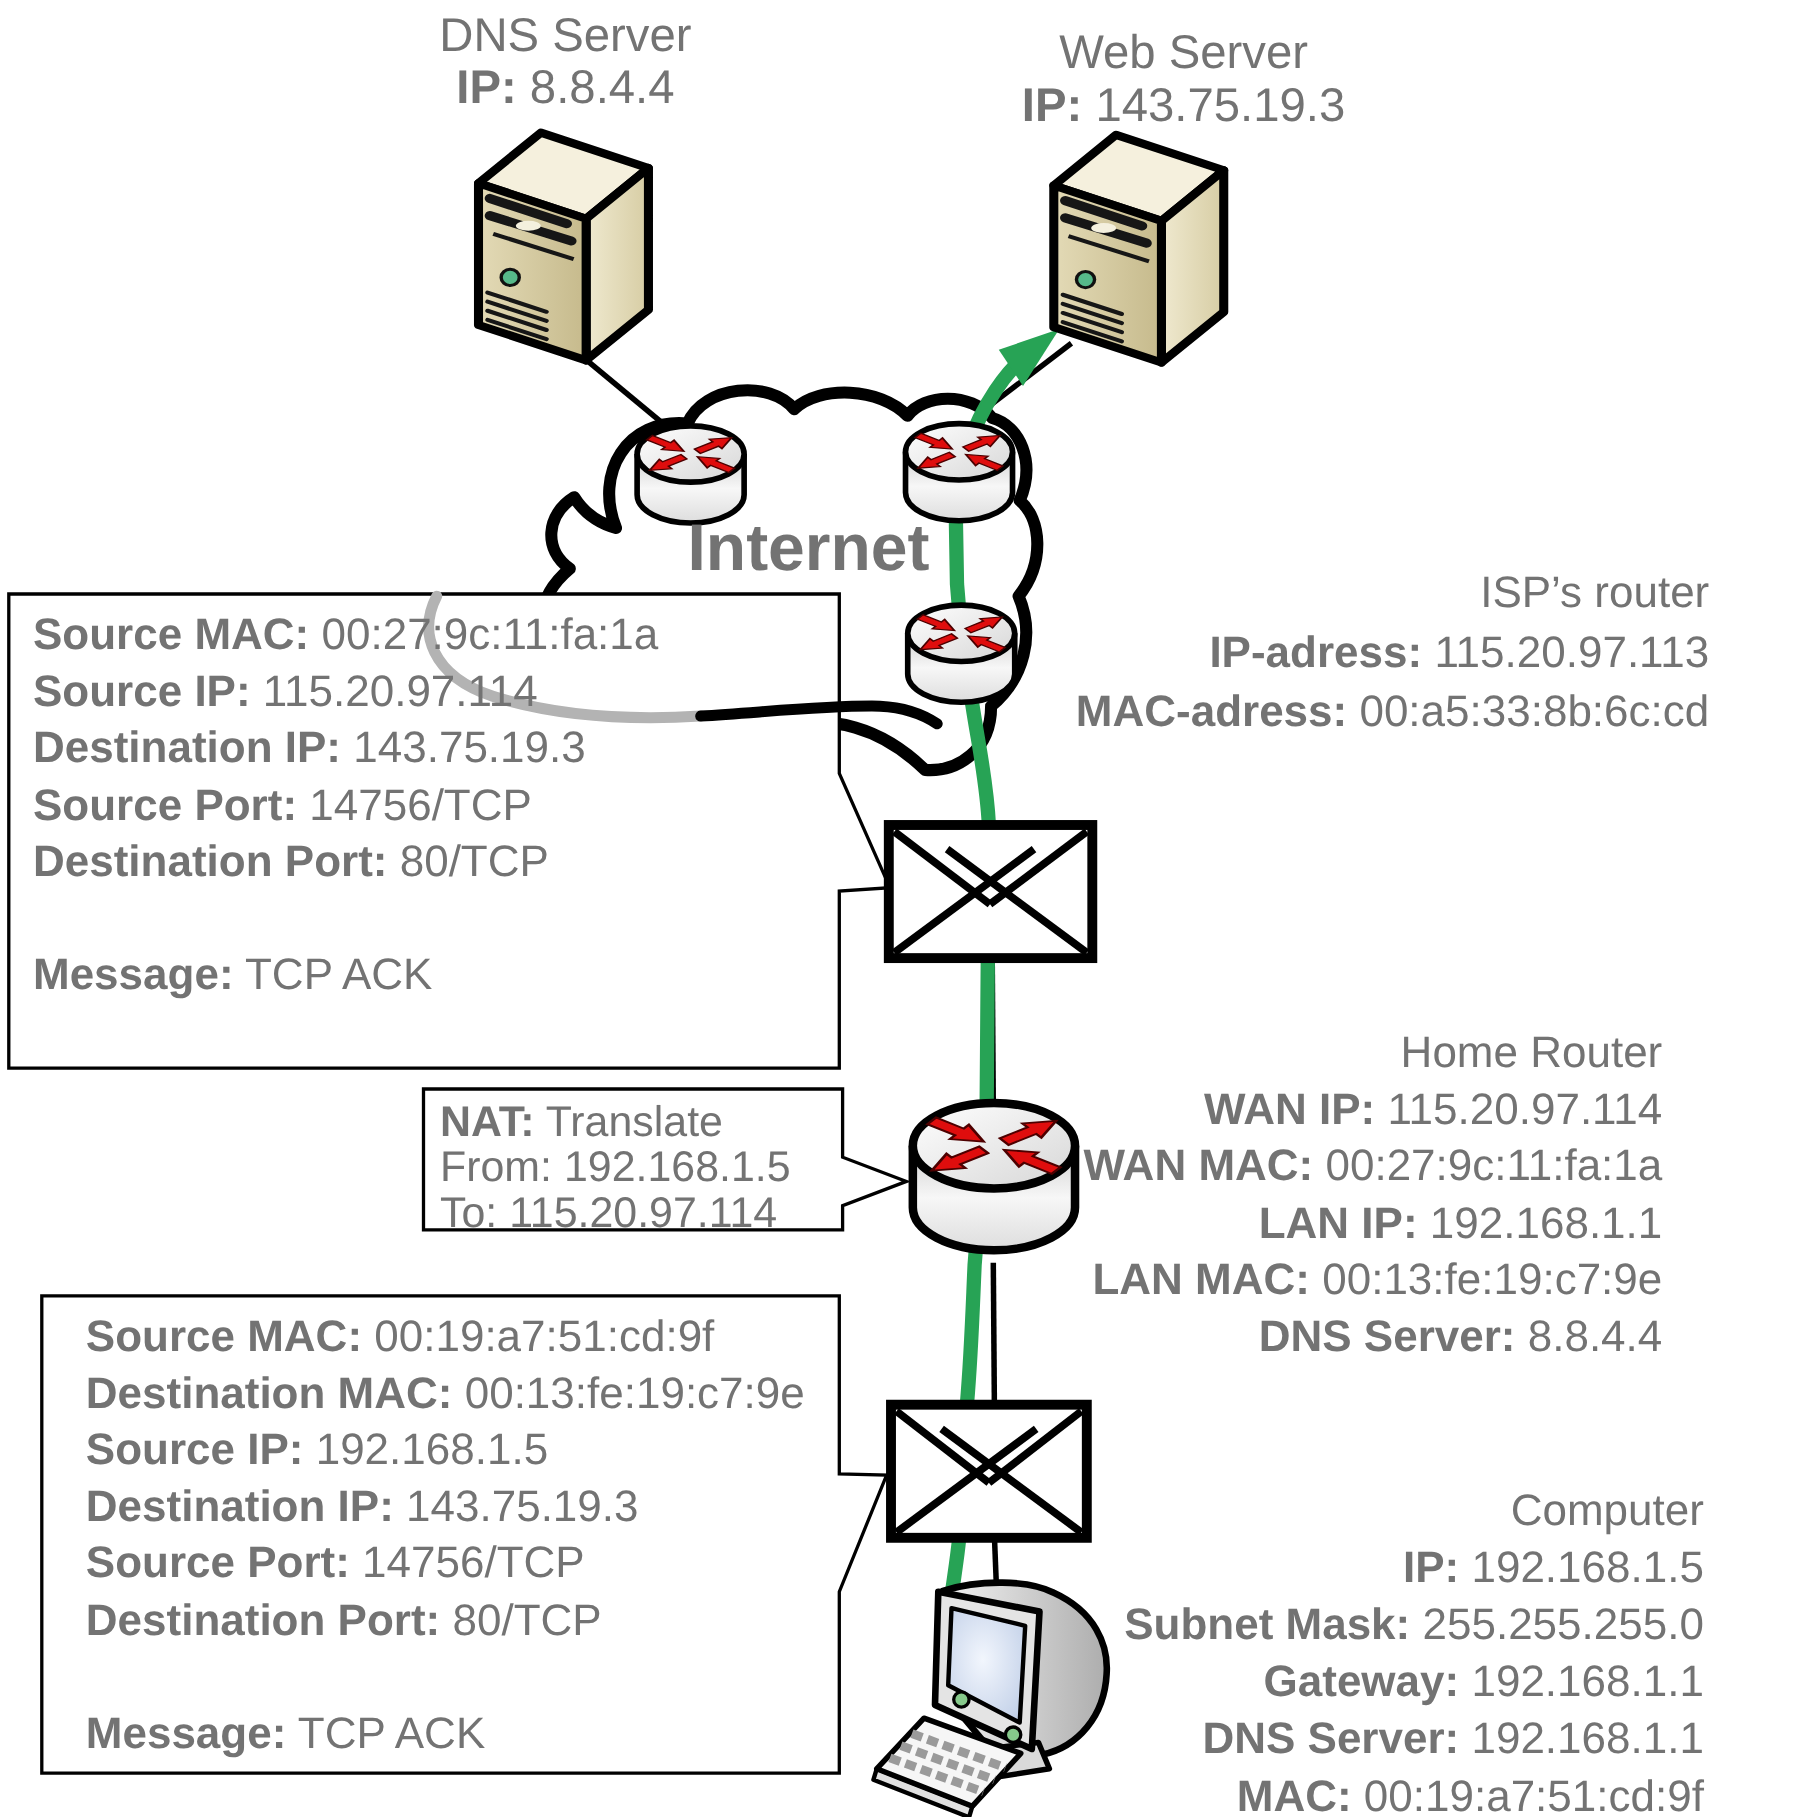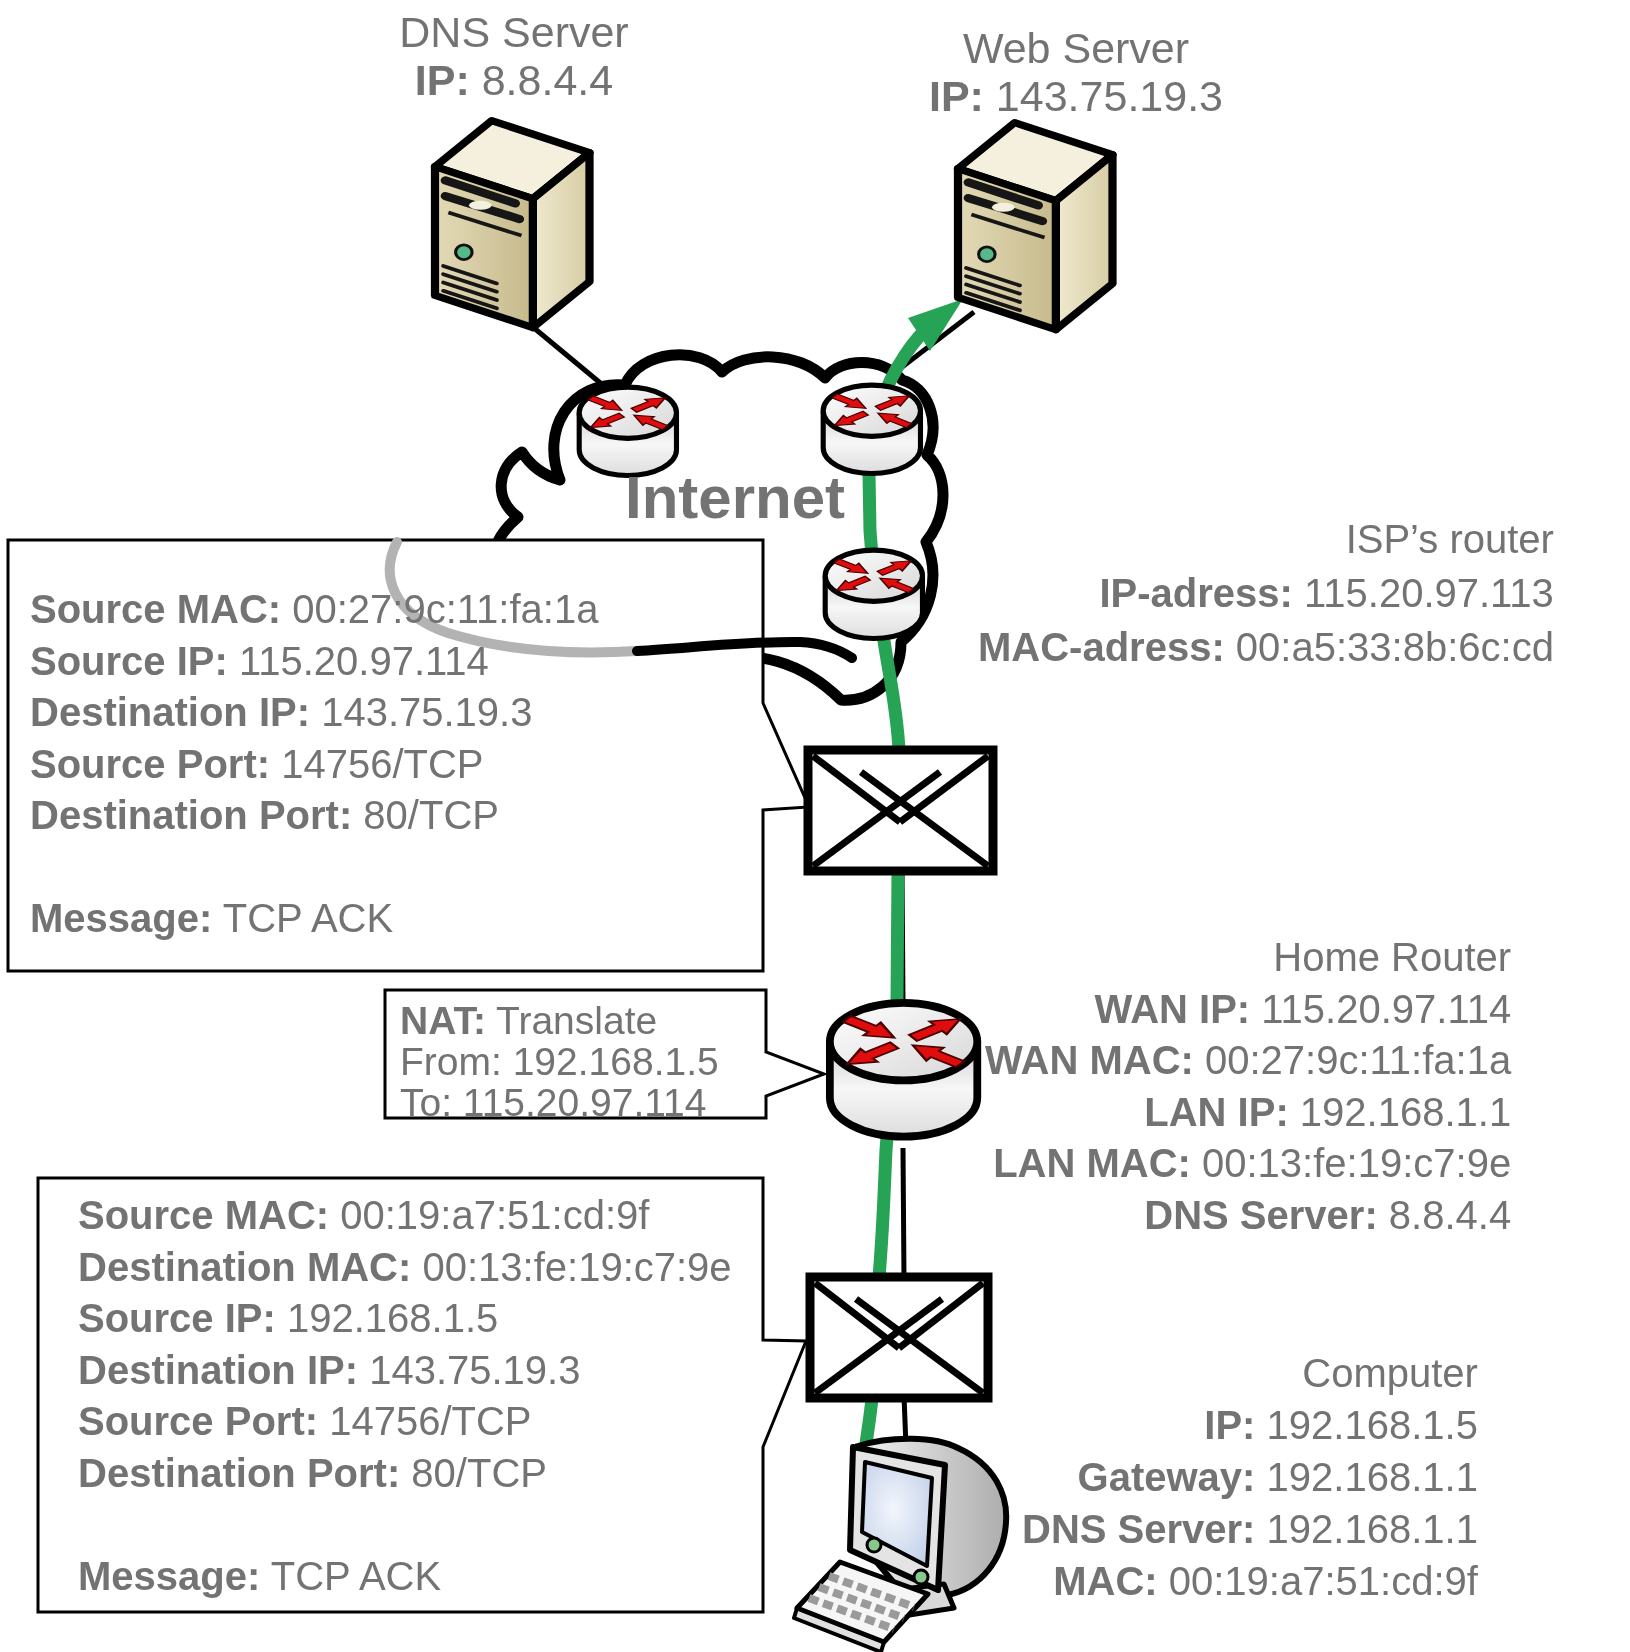--- a/index.html
+++ b/index.html
@@ -200,7 +200,7 @@
     <div class="row"><b>MAC:</b> <span>00:19:a7:51:cd:9f</span></div>
   </div>
 
-  <div class="txt" style="left:30px;top:584px;">
+  <div class="txt" style="left:30px;top:552px;">
     <div class="row"><b>Source MAC:</b> <span>00:27:9c:11:fa:1a</span></div>
     <div class="row"><b>Source IP:</b> <span>115.20.97.114</span></div>
     <div class="row"><b>Destination IP:</b> <span>143.75.19.3</span></div>

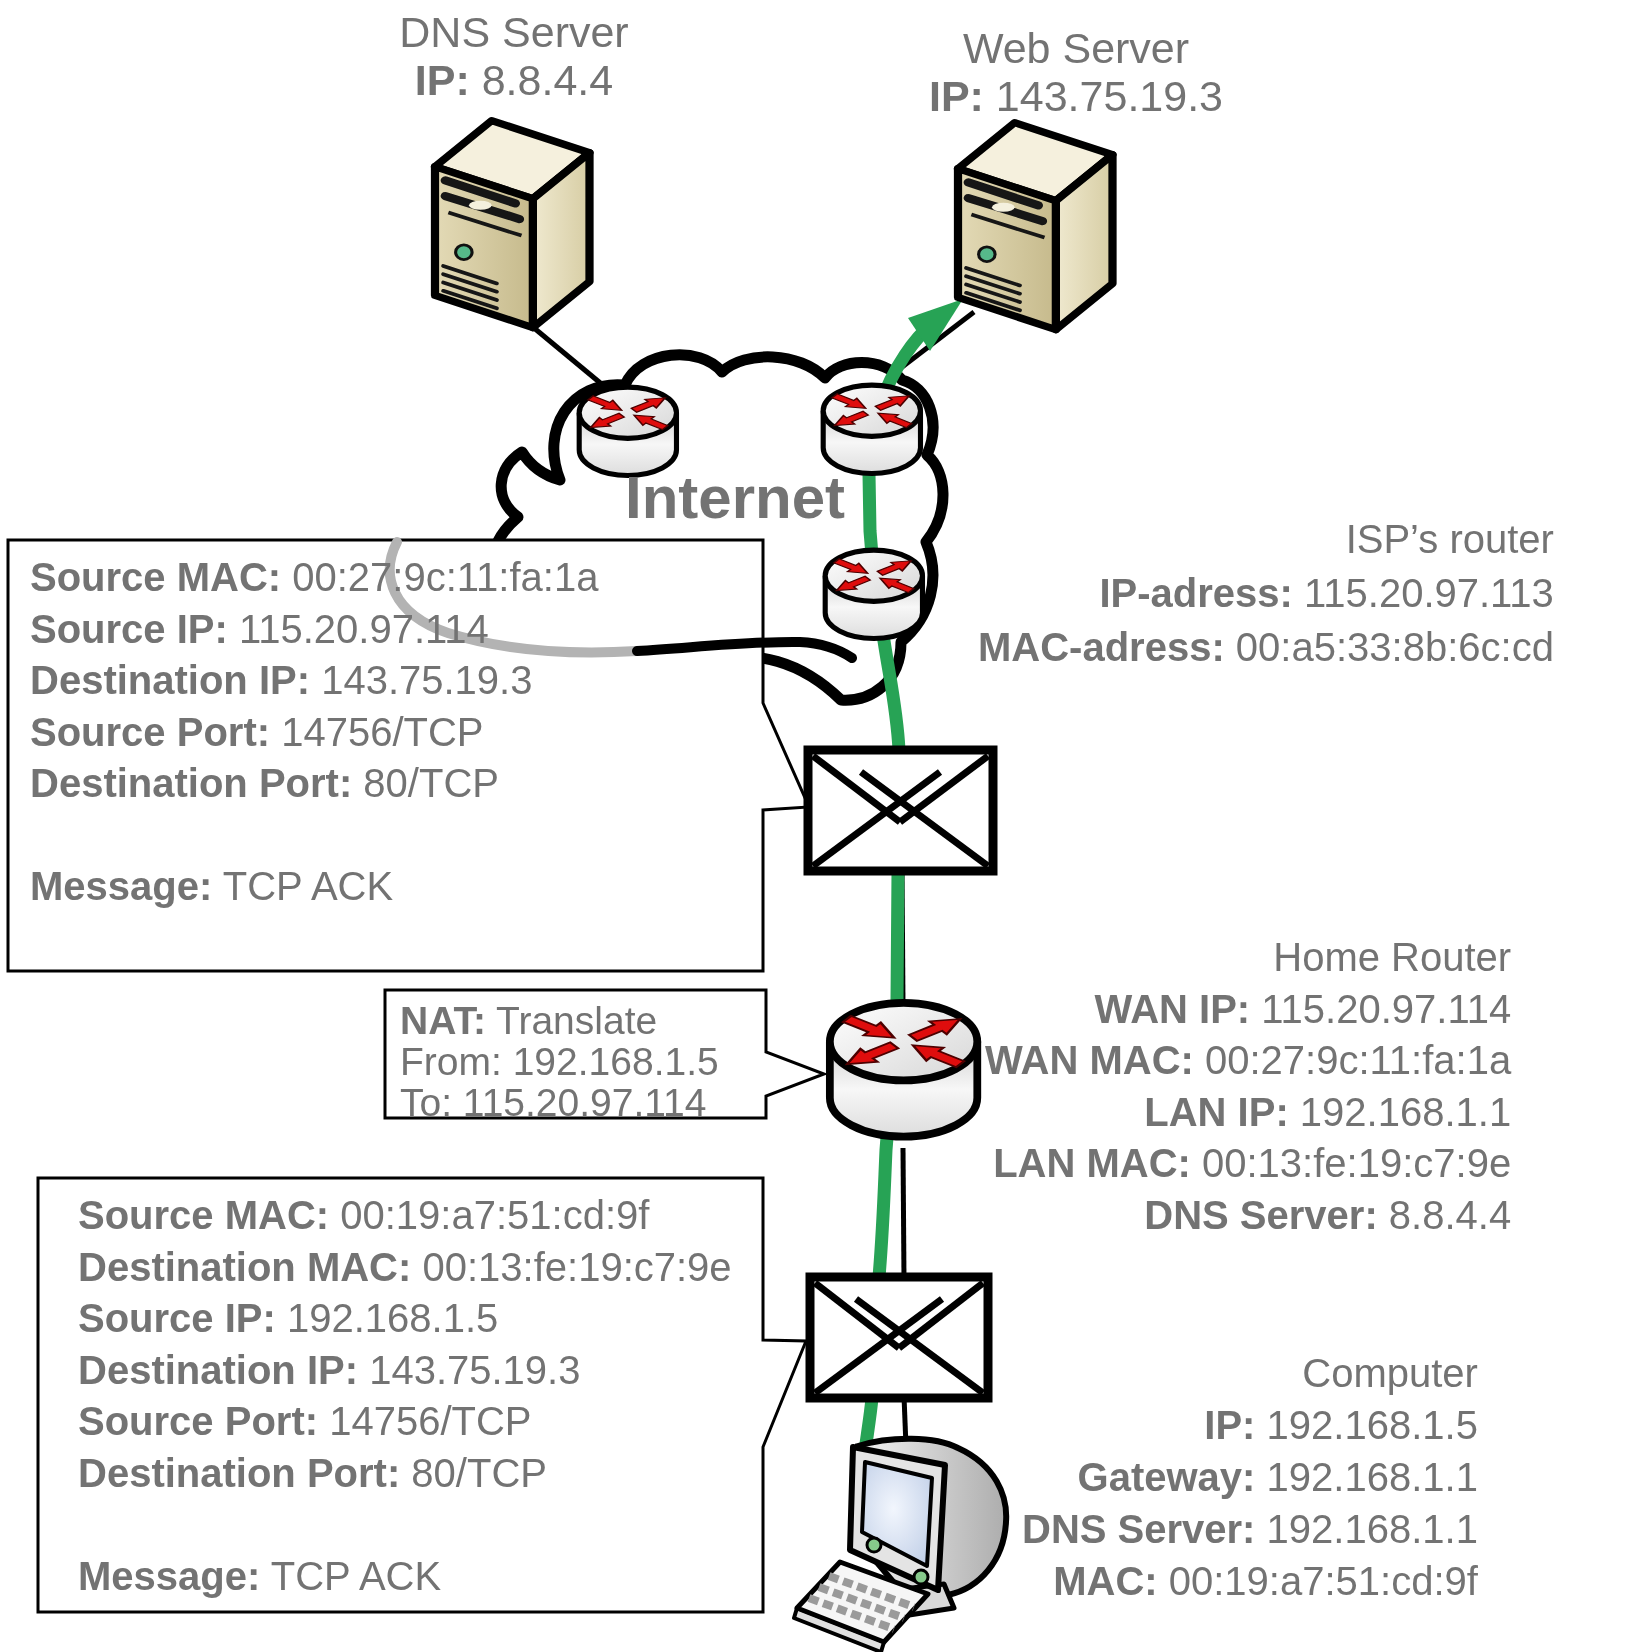--- a/index.html
+++ b/index.html
@@ -195,6 +195,7 @@
   <div class="txt devlabel comp" style="left:1022px;top:1347px;">
     <div class="row">Computer</div>
     <div class="row"><b>IP:</b> <span>192.168.1.5</span></div>
+    <div class="row"><b>Subnet Mask:</b> <span>255.255.255.0</span></div>
     <div class="row"><b>Gateway:</b> <span>192.168.1.1</span></div>
     <div class="row"><b>DNS Server:</b> <span>192.168.1.1</span></div>
     <div class="row"><b>MAC:</b> <span>00:19:a7:51:cd:9f</span></div>

